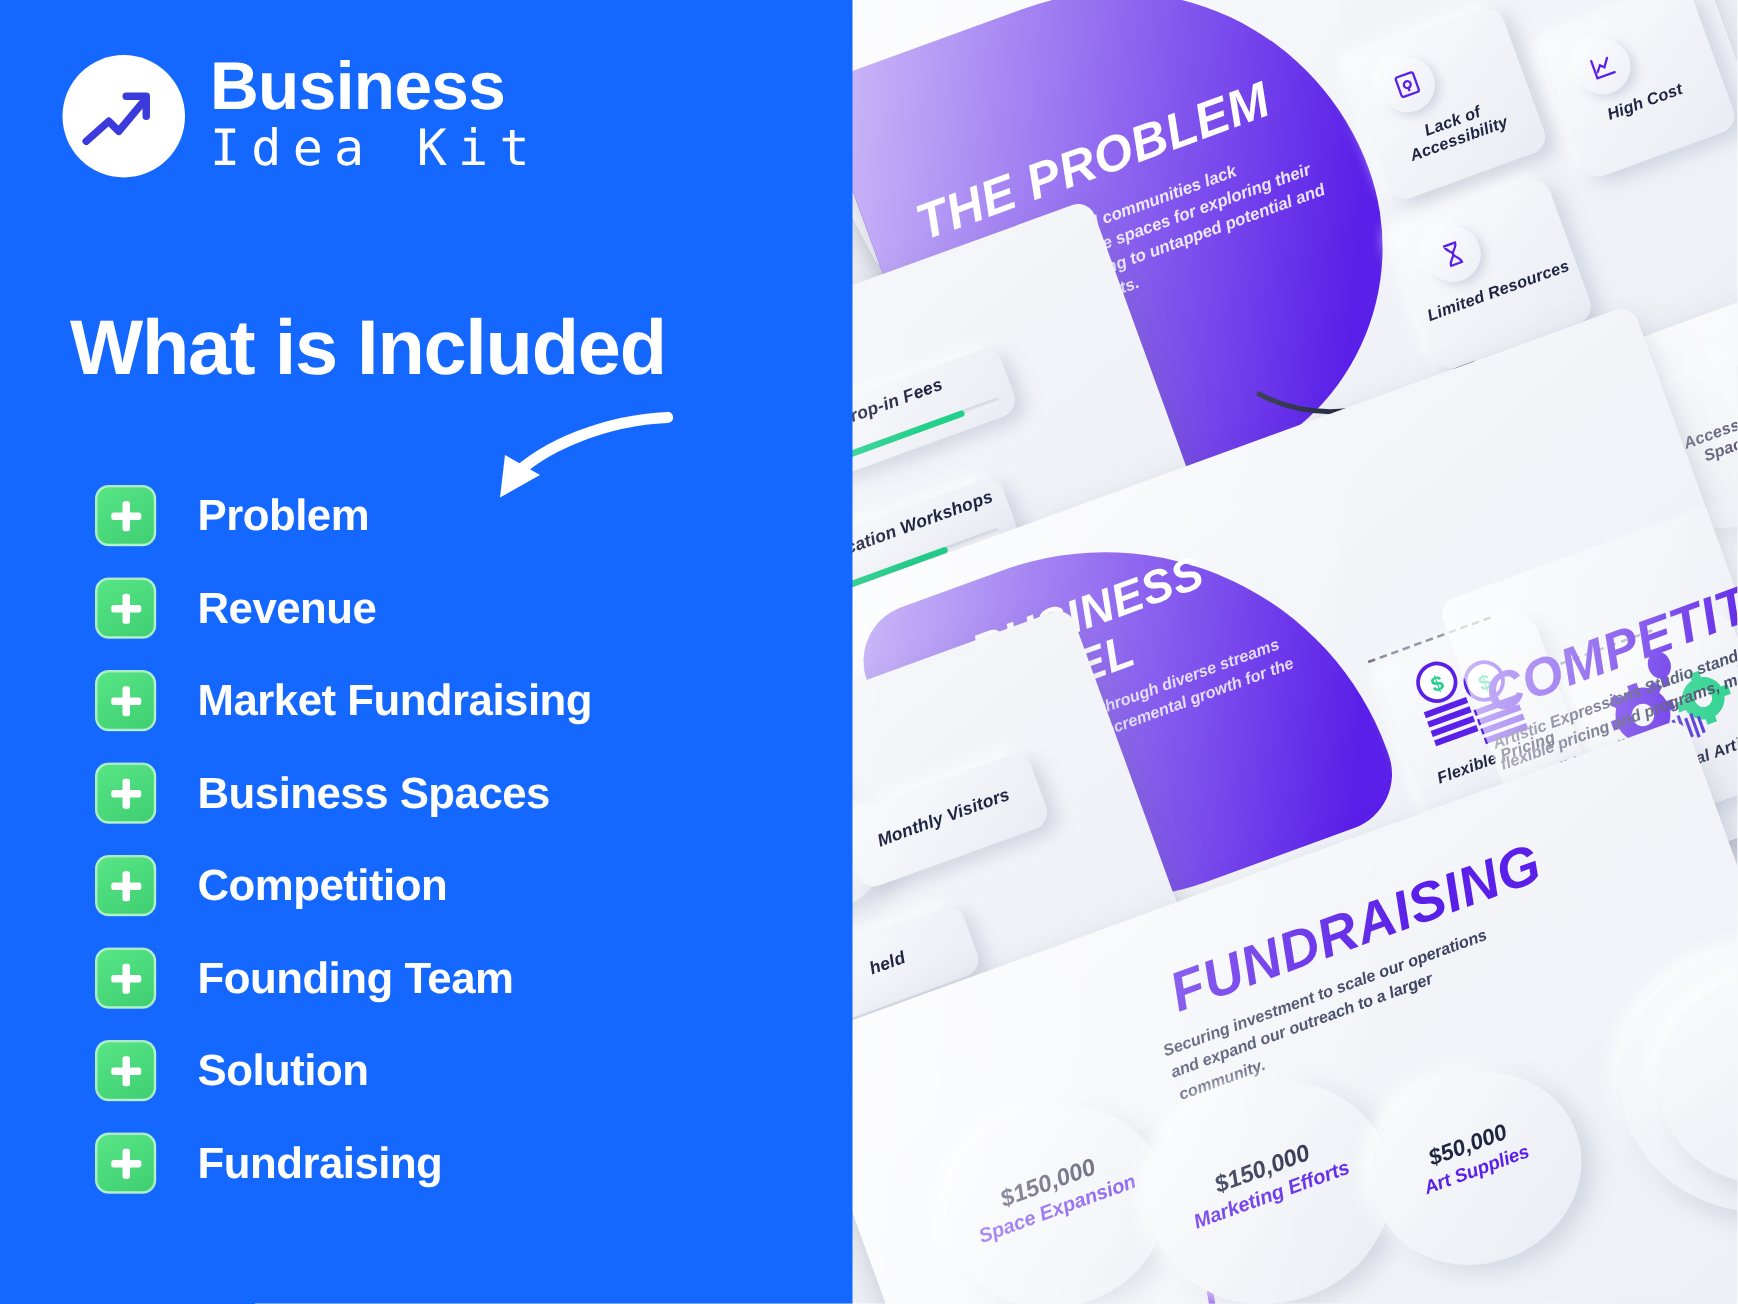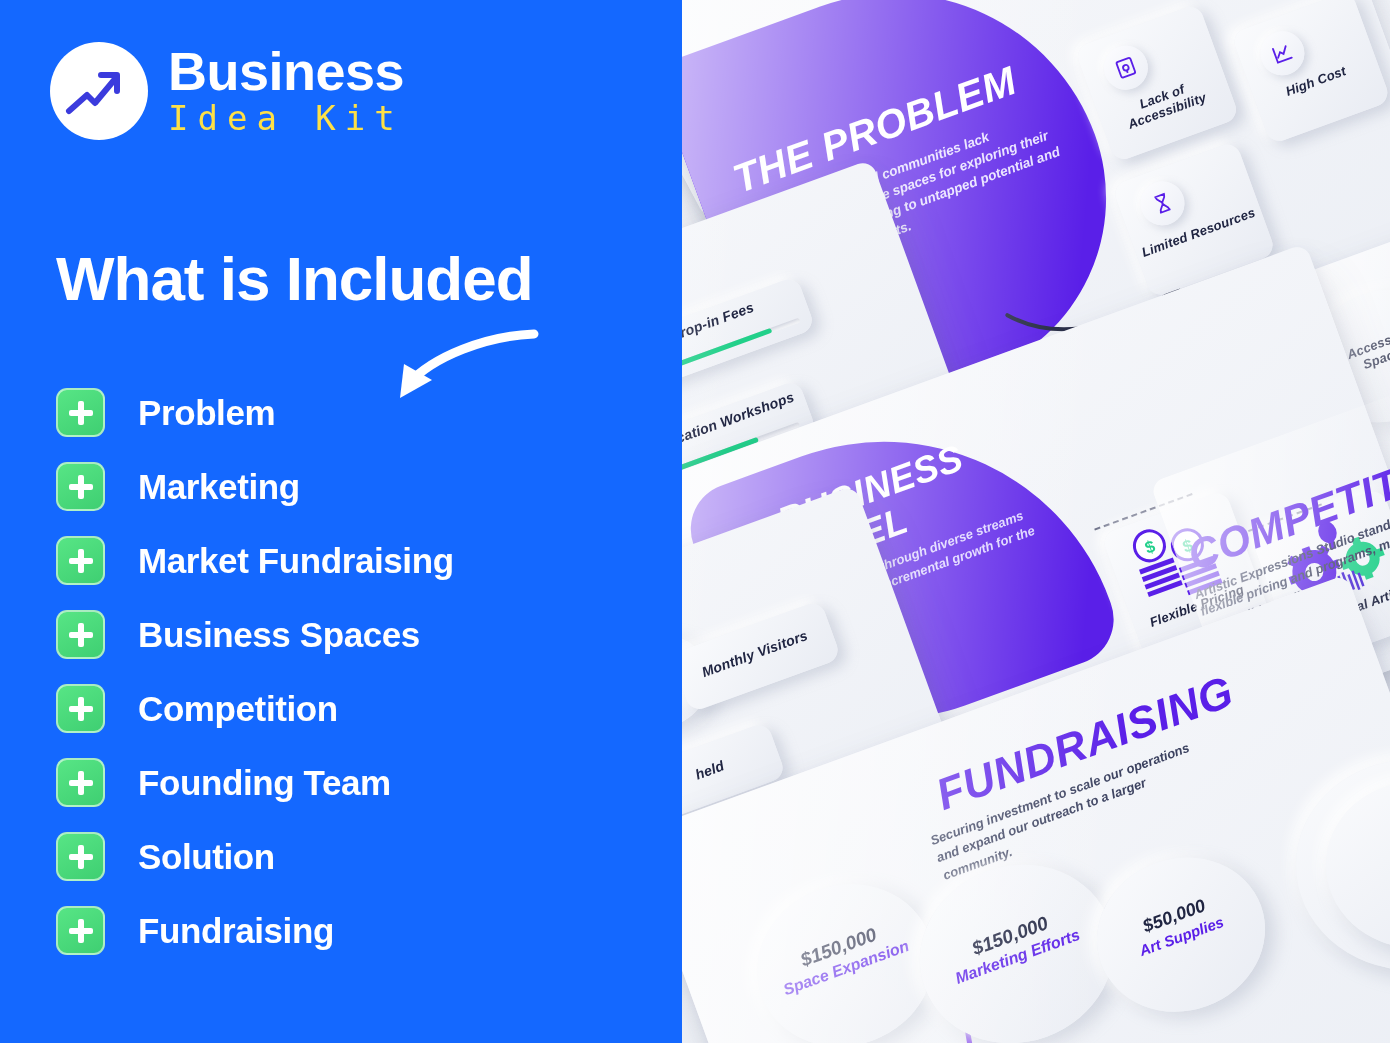--- a/index.html
+++ b/index.html
@@ -78,7 +78,7 @@
   }
   .logo-text{ display:flex; flex-direction:column; }
   .logo-l1{ color:#fff; font-size:54px; font-weight:800; line-height:1; letter-spacing:-.5px; }
-  .logo-l2{ color:#fde047; font-size:34px; font-weight:400; line-height:1.18; letter-spacing:9px;
+  .logo-l2{ color:#ffffff; font-size:40px; font-weight:400; line-height:1.18; letter-spacing:9px;
             font-family:"DejaVu Sans Mono", monospace; }
 
   .headline{

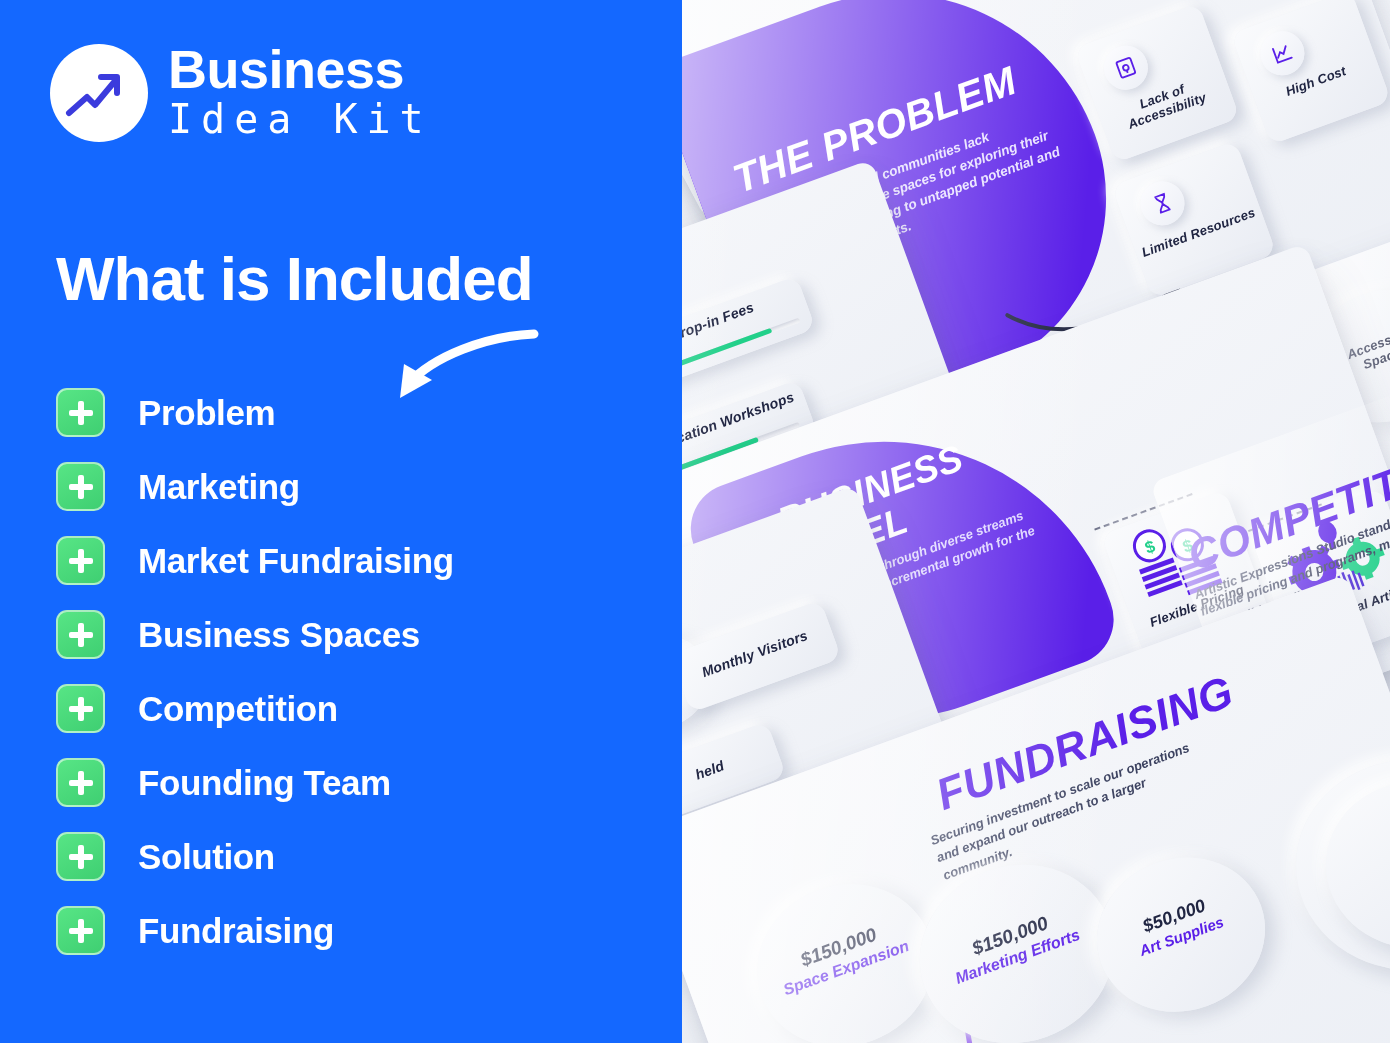--- a/index.html
+++ b/index.html
@@ -88,7 +88,7 @@
   .curve-arrow{ position:absolute; left:382px; top:322px; width:160px; height:86px; }
 
   .list{ position:absolute; left:56px; top:388px; width:600px; }
-  .row{ display:flex; align-items:center; height:49px; margin-bottom:25px; }
+  .row{ display:flex; align-items:center; height:49px; margin-bottom:25px;margin-left:20px; }
   .plus{
     width:49px; height:49px; border-radius:11px; flex:0 0 49px;
     background:linear-gradient(150deg,#57e585,#3fcf72);

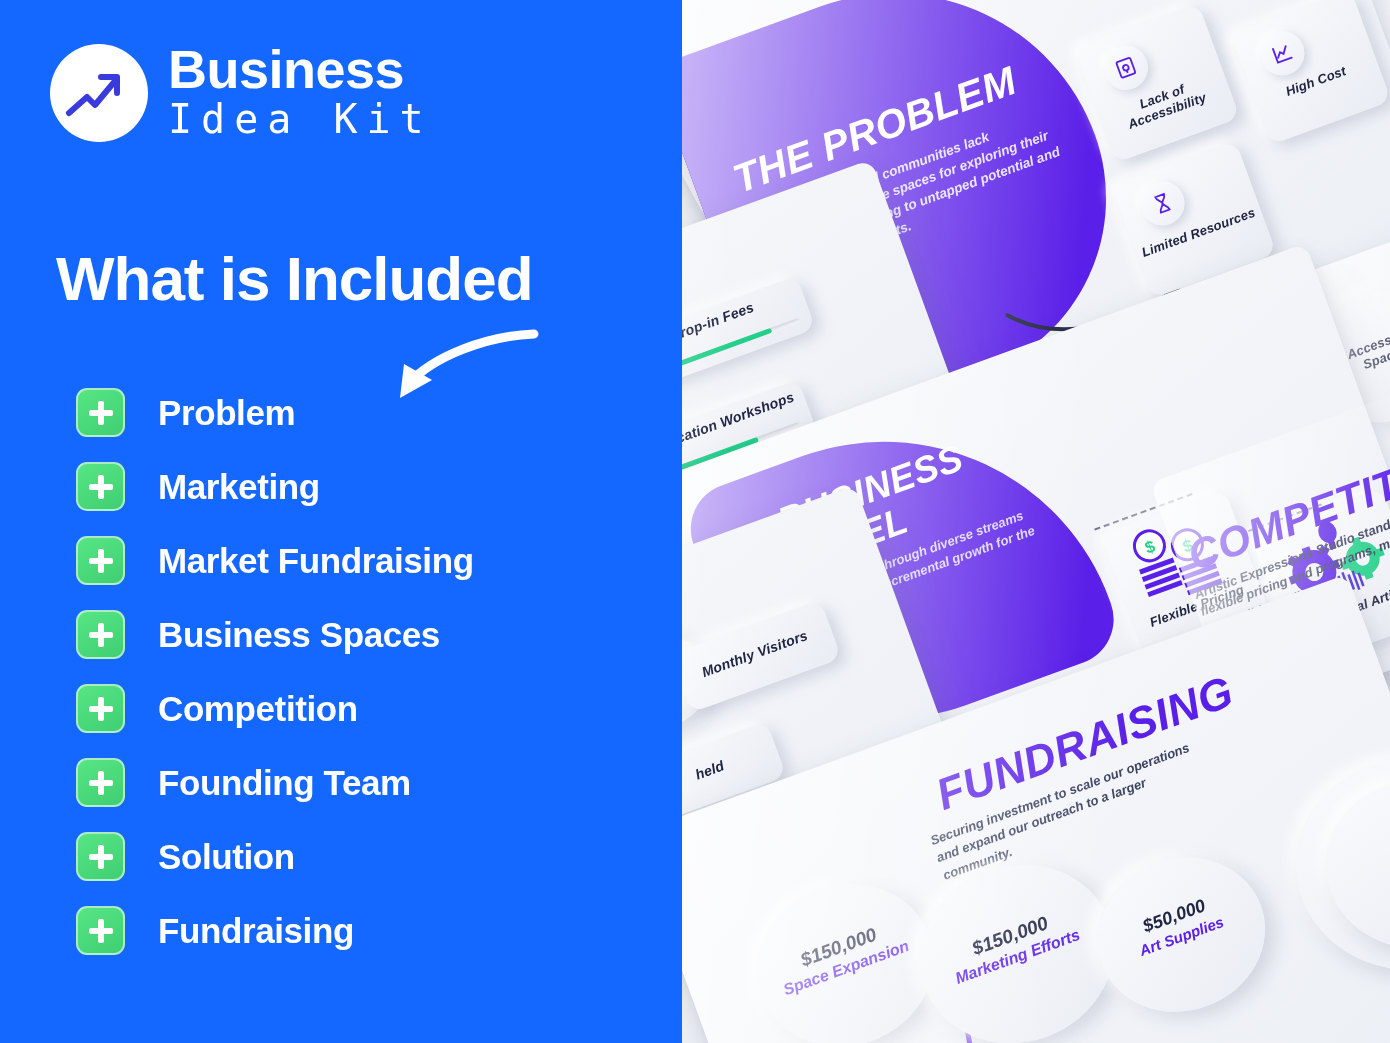--- a/index.html
+++ b/index.html
@@ -318,7 +318,7 @@
         <div class="plus">
             <span></span>
           </div>
-        <div class="row-label">Marketing</div>
+        <div class="row-label">Revenue</div>
       </div>
       <div class="row">
         <div class="plus">

